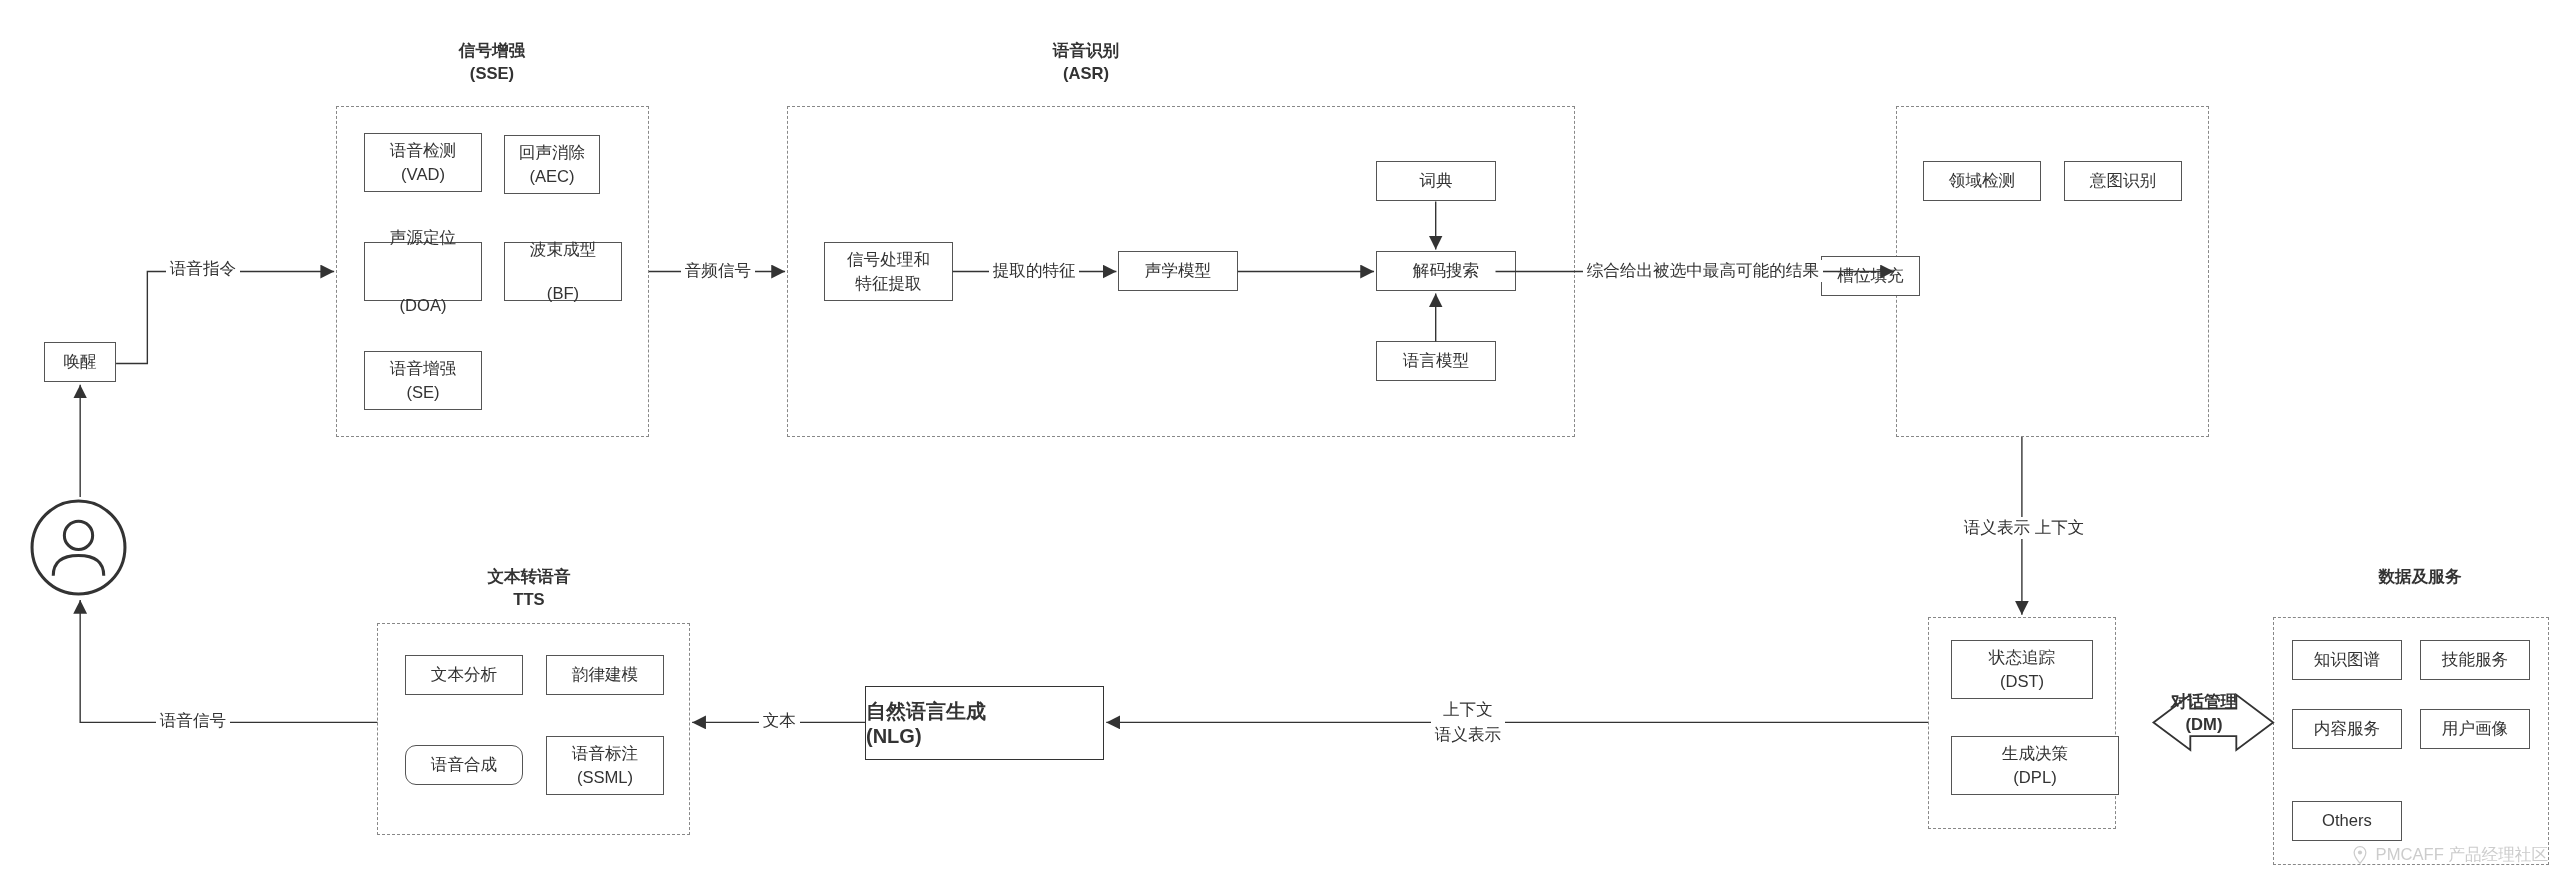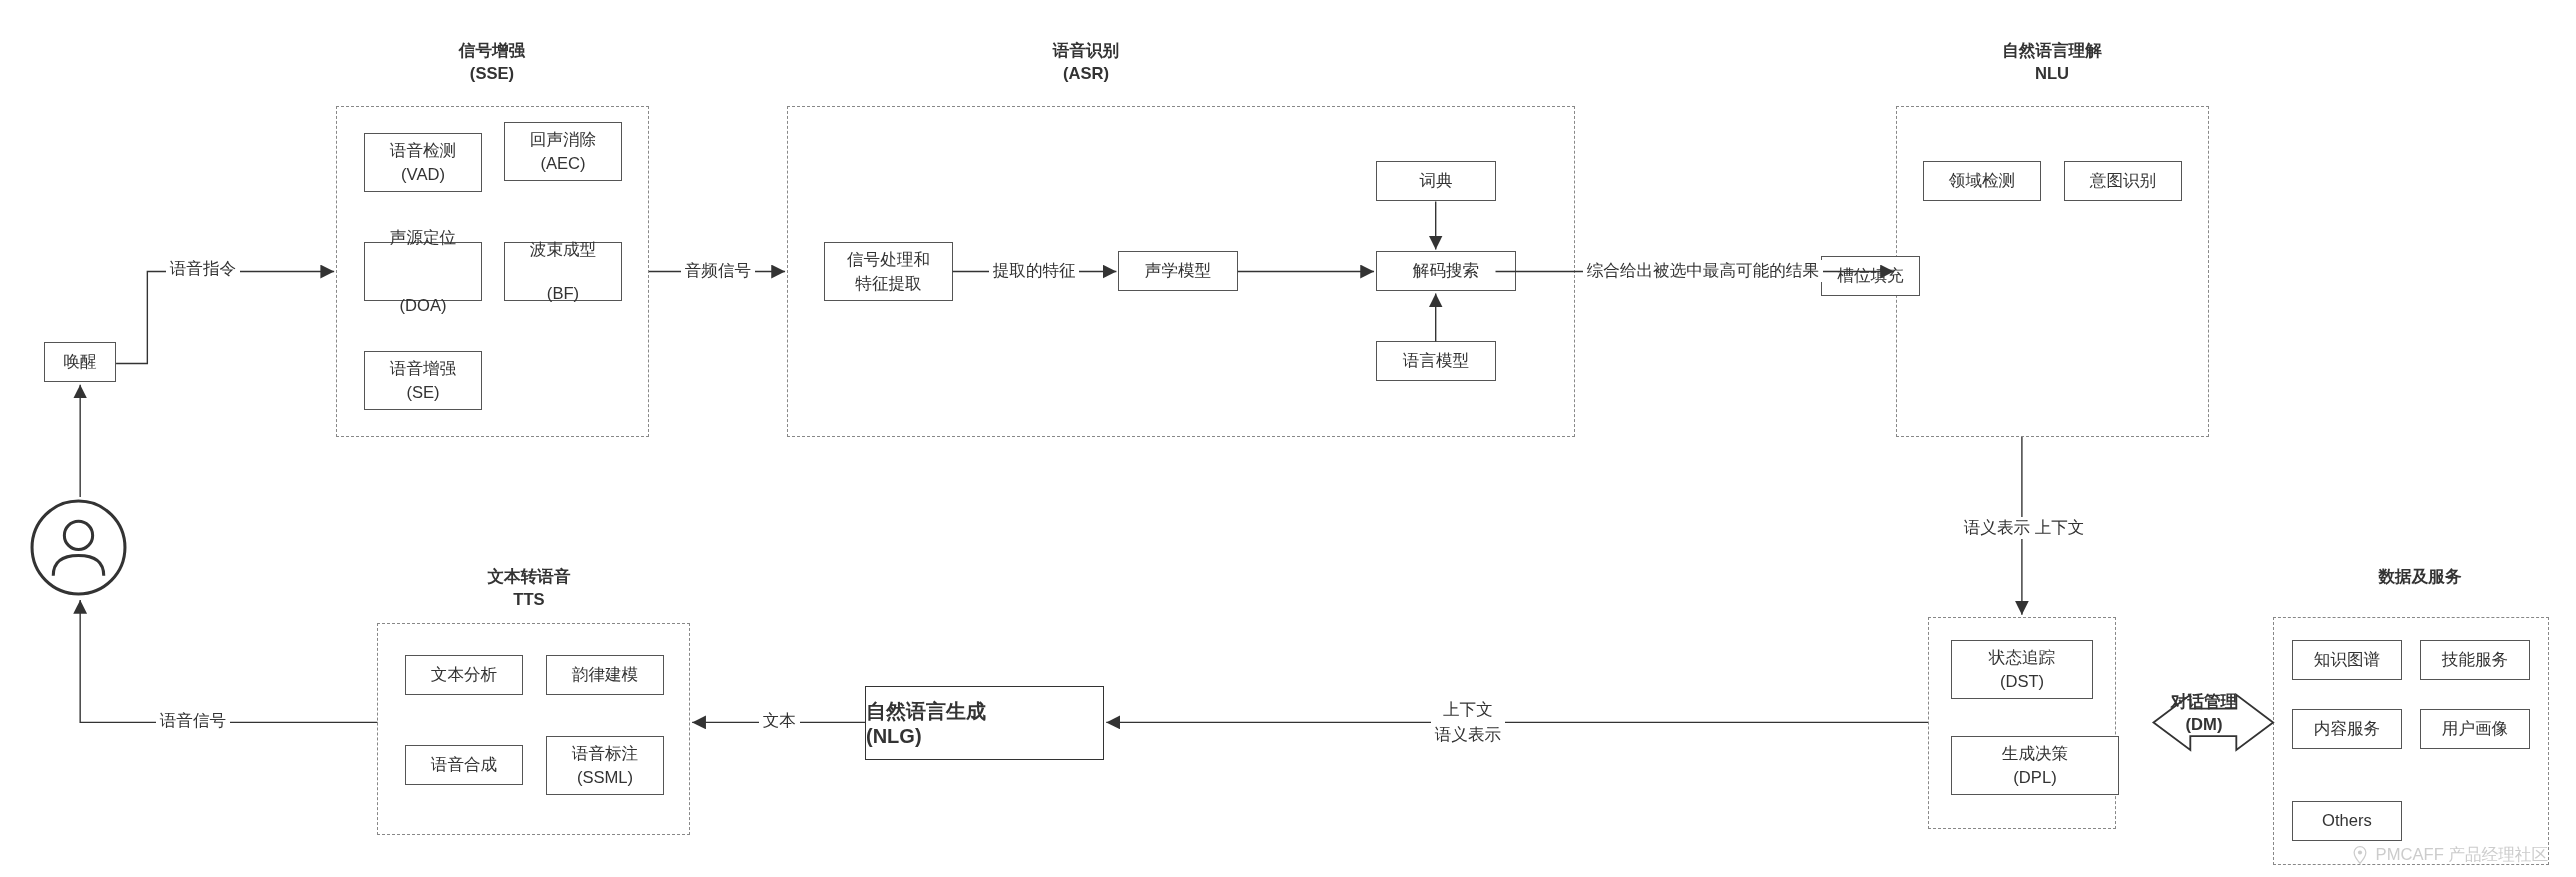--- a/index.html
+++ b/index.html
@@ -74,7 +74,6 @@
       <span>语言模型</span>
     </div>
 
-<div class="heading" style="left:1914px; top:39px;"><span>自然语言理解</span><br><span>NLU</span></div>
 <div class="dashed-group" style="left:1896px; top:106px; width:313px; height:331px;"></div>
 <div class="box" style="left:1923px; top:161px; width:118px; height:40px;">
       <span>领域检测</span>

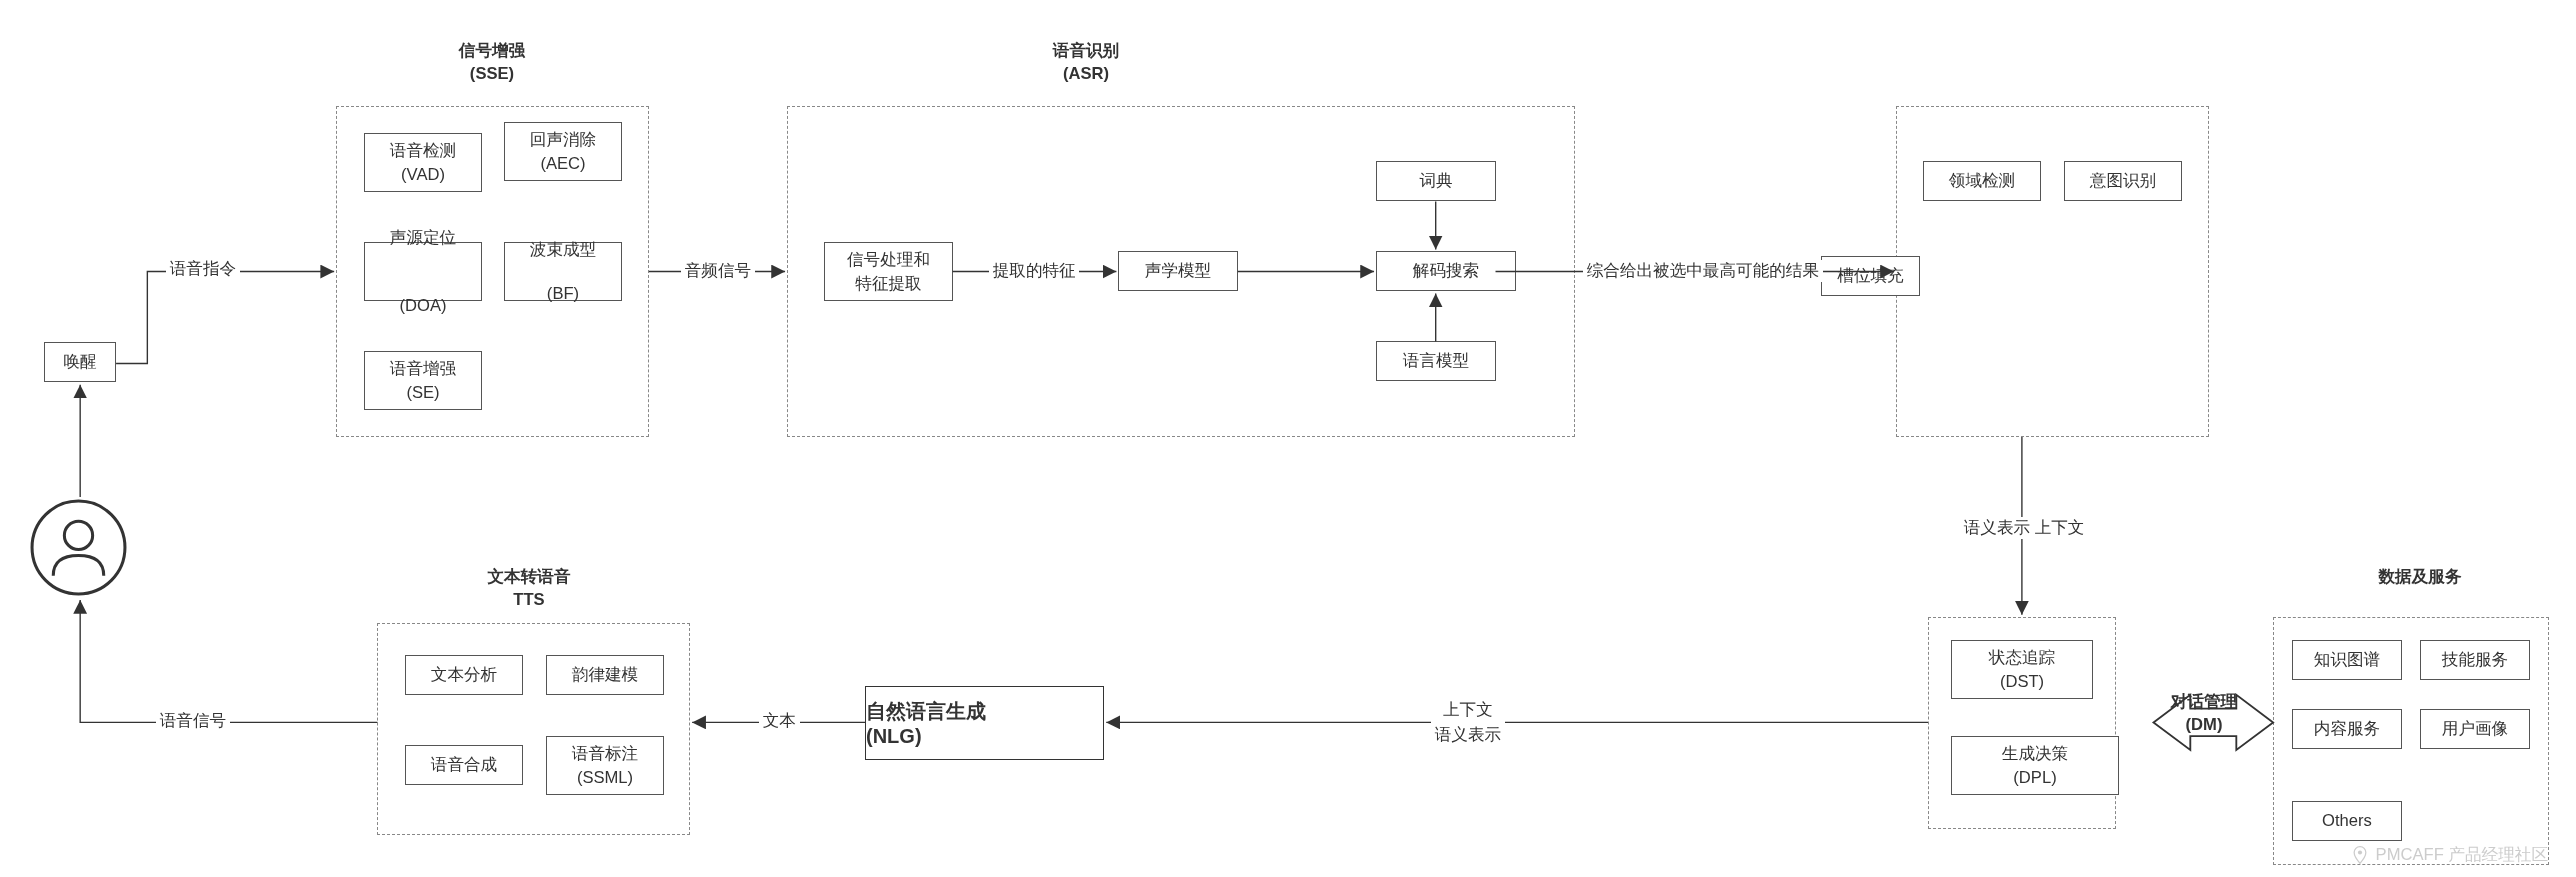--- a/index.html
+++ b/index.html
@@ -38,7 +38,7 @@
       <span>语音检测</span>
       <span>(VAD)</span>
     </div>
-<div class="box" style="left:504px; top:122px; width:118px; height:59px;">
+<div class="box" style="left:504px; top:135px; width:96px; height:59px;">
       <span>回声消除</span>
       <span>(AEC)</span>
     </div>

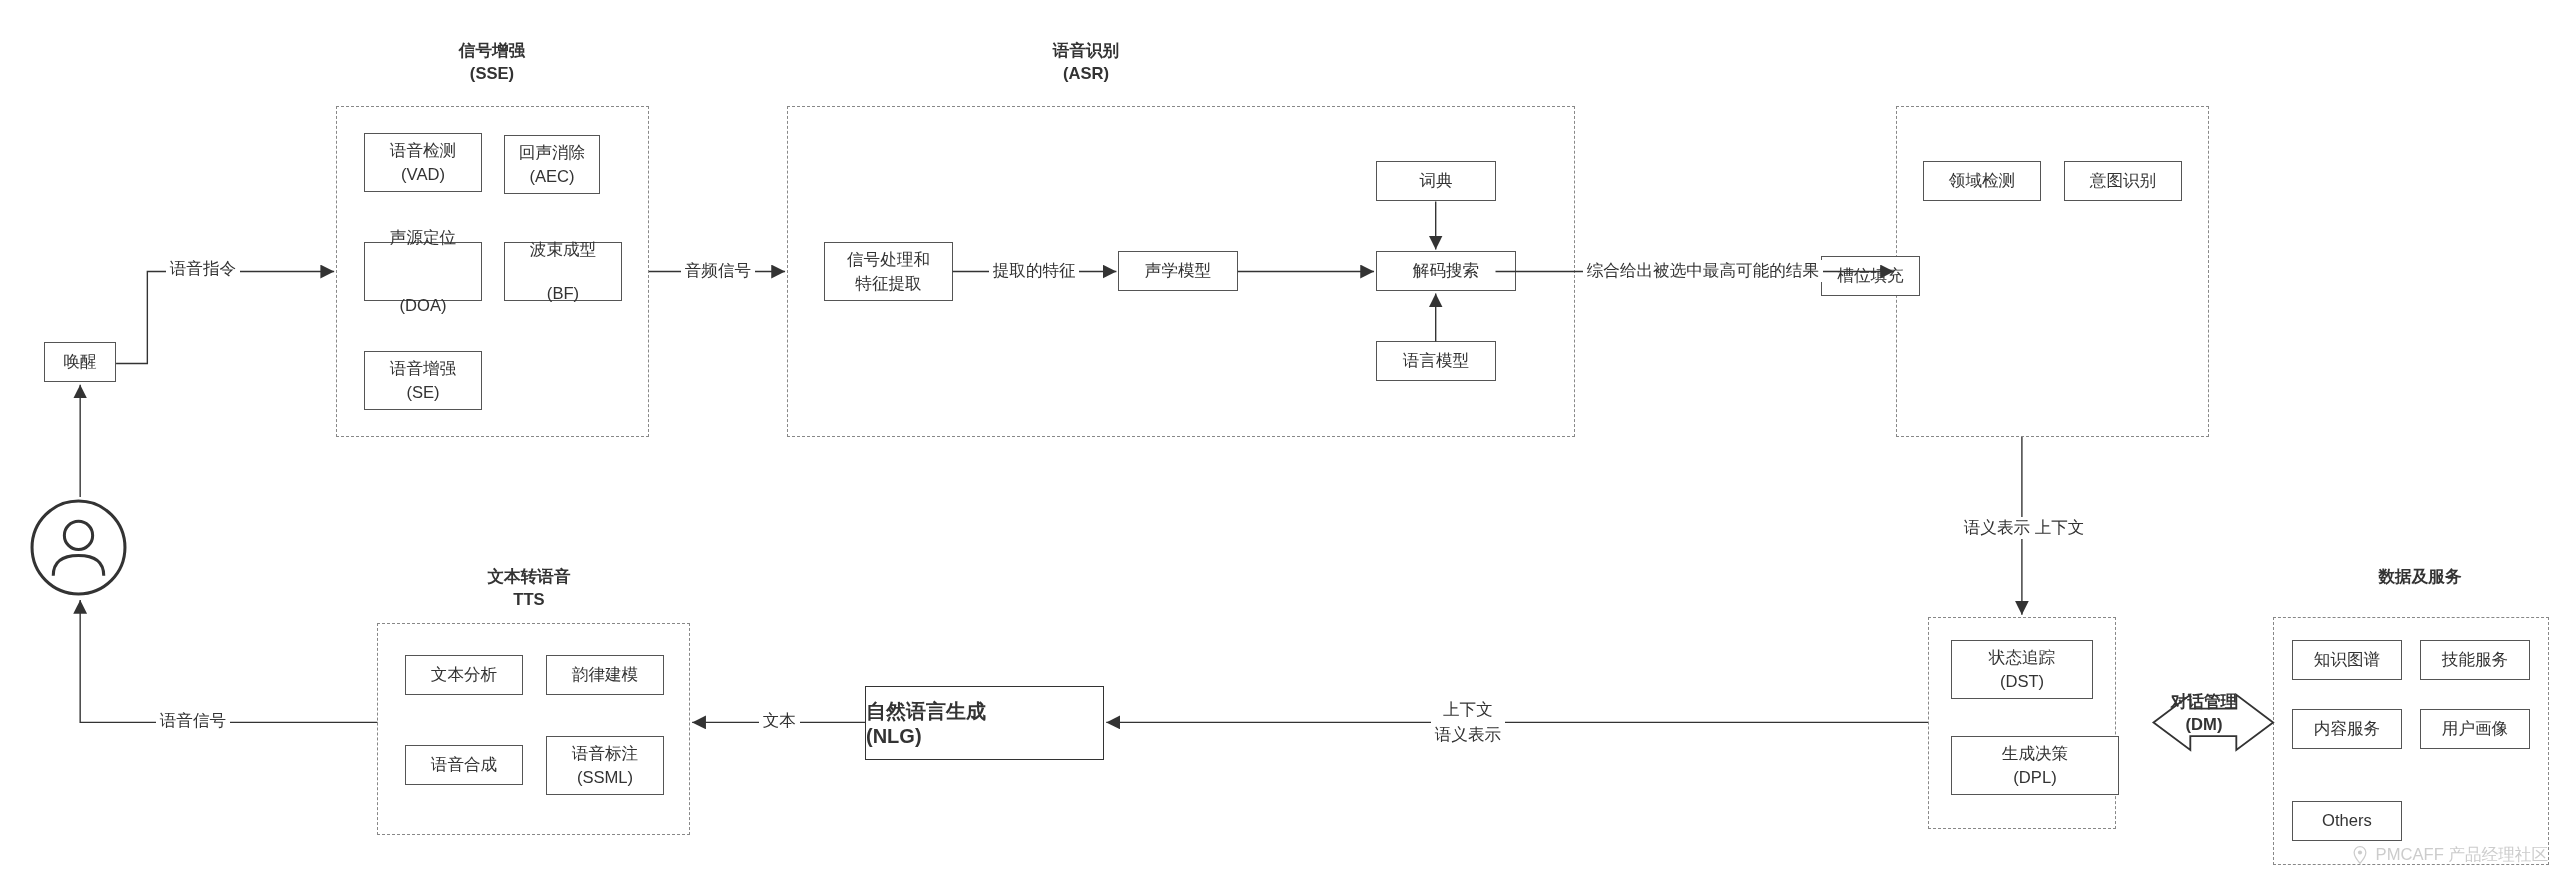--- a/index.html
+++ b/index.html
@@ -127,7 +127,7 @@
 <div class="box" style="left:546px; top:655px; width:118px; height:40px;">
       <span>韵律建模</span>
     </div>
-<div class="box" style="left:405px; top:745px; width:118px; height:40px;">
+<div class="box" style="left:405px; top:745px; width:118px; height:40px;border-radius:11px;">
       <span>语音合成</span>
     </div>
 <div class="box" style="left:546px; top:736px; width:118px; height:59px;">

